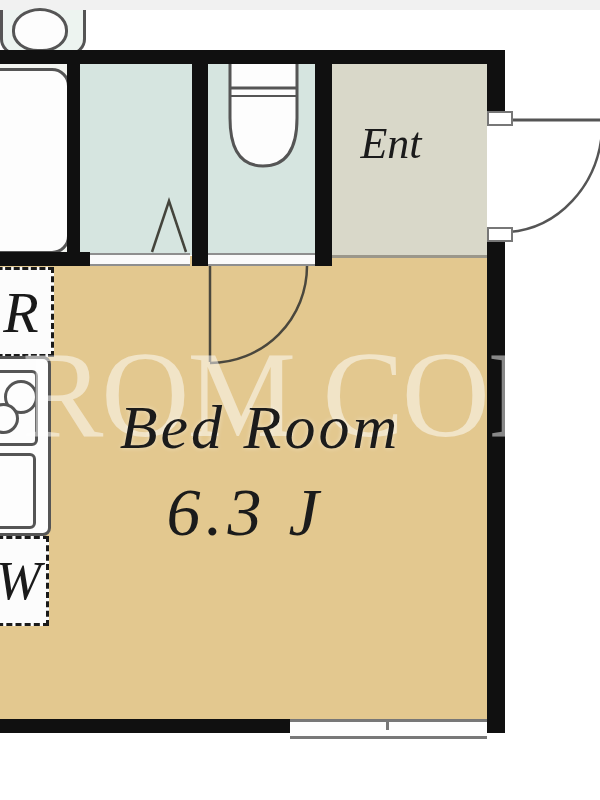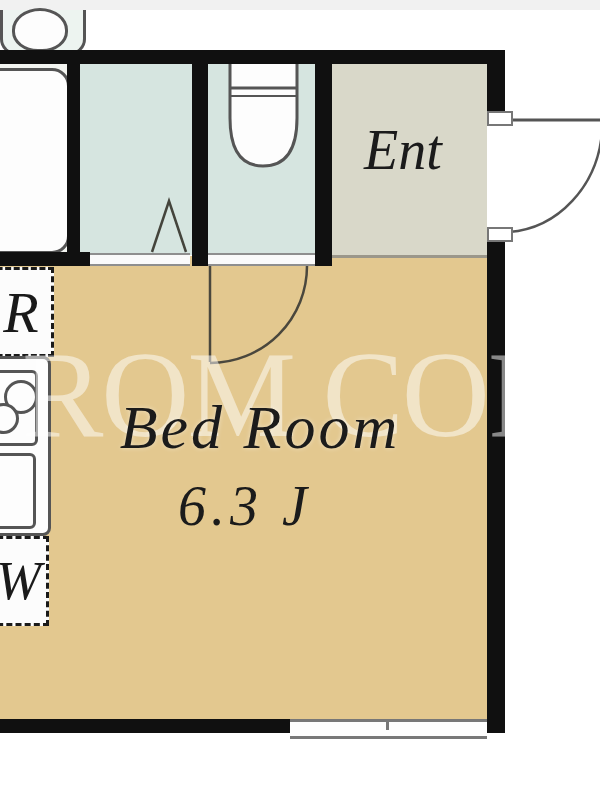--- a/index.html
+++ b/index.html
@@ -57,7 +57,7 @@
   .svg-overlay{position:absolute;left:0;top:0;z-index:5;pointer-events:none;}
   
   .room-label{position:absolute;z-index:20;font-style:italic;color:#1b1b1b;text-align:center;line-height:1;}
-  .ent-label{left:328px;top:122px;width:150px;font-size:56px;}
+  .ent-label{left:316px;top:122px;width:150px;font-size:44px;}
   .bedroom-label{left:40px;top:396px;width:440px;font-size:62px;letter-spacing:3px;text-shadow:0 0 5px rgba(255,255,255,.45);}
   .bedroom-size{left:40px;top:478px;width:410px;font-size:56px;letter-spacing:5px;}
   

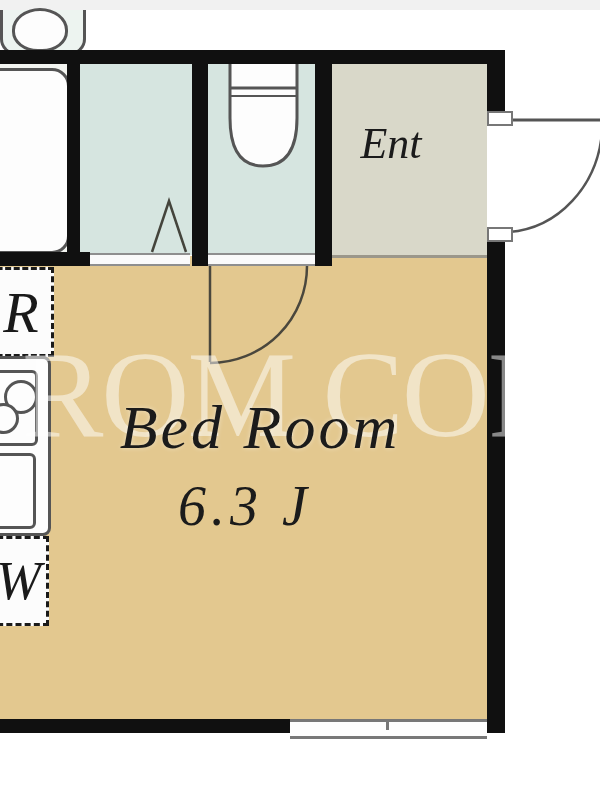--- a/index.html
+++ b/index.html
@@ -59,7 +59,7 @@
   .room-label{position:absolute;z-index:20;font-style:italic;color:#1b1b1b;text-align:center;line-height:1;}
   .ent-label{left:316px;top:122px;width:150px;font-size:44px;}
   .bedroom-label{left:40px;top:396px;width:440px;font-size:62px;letter-spacing:3px;text-shadow:0 0 5px rgba(255,255,255,.45);}
-  .bedroom-size{left:40px;top:478px;width:410px;font-size:56px;letter-spacing:5px;}
+  .bedroom-size{left:40px;top:478px;width:410px;font-size:68px;letter-spacing:5px;}
   
   .watermark{position:absolute;left:22px;top:334px;z-index:10;font-size:122px;line-height:1;
     color:rgba(255,255,255,0.5);letter-spacing:-2px;white-space:nowrap;pointer-events:none;font-family:Liberation Serif, serif;}

